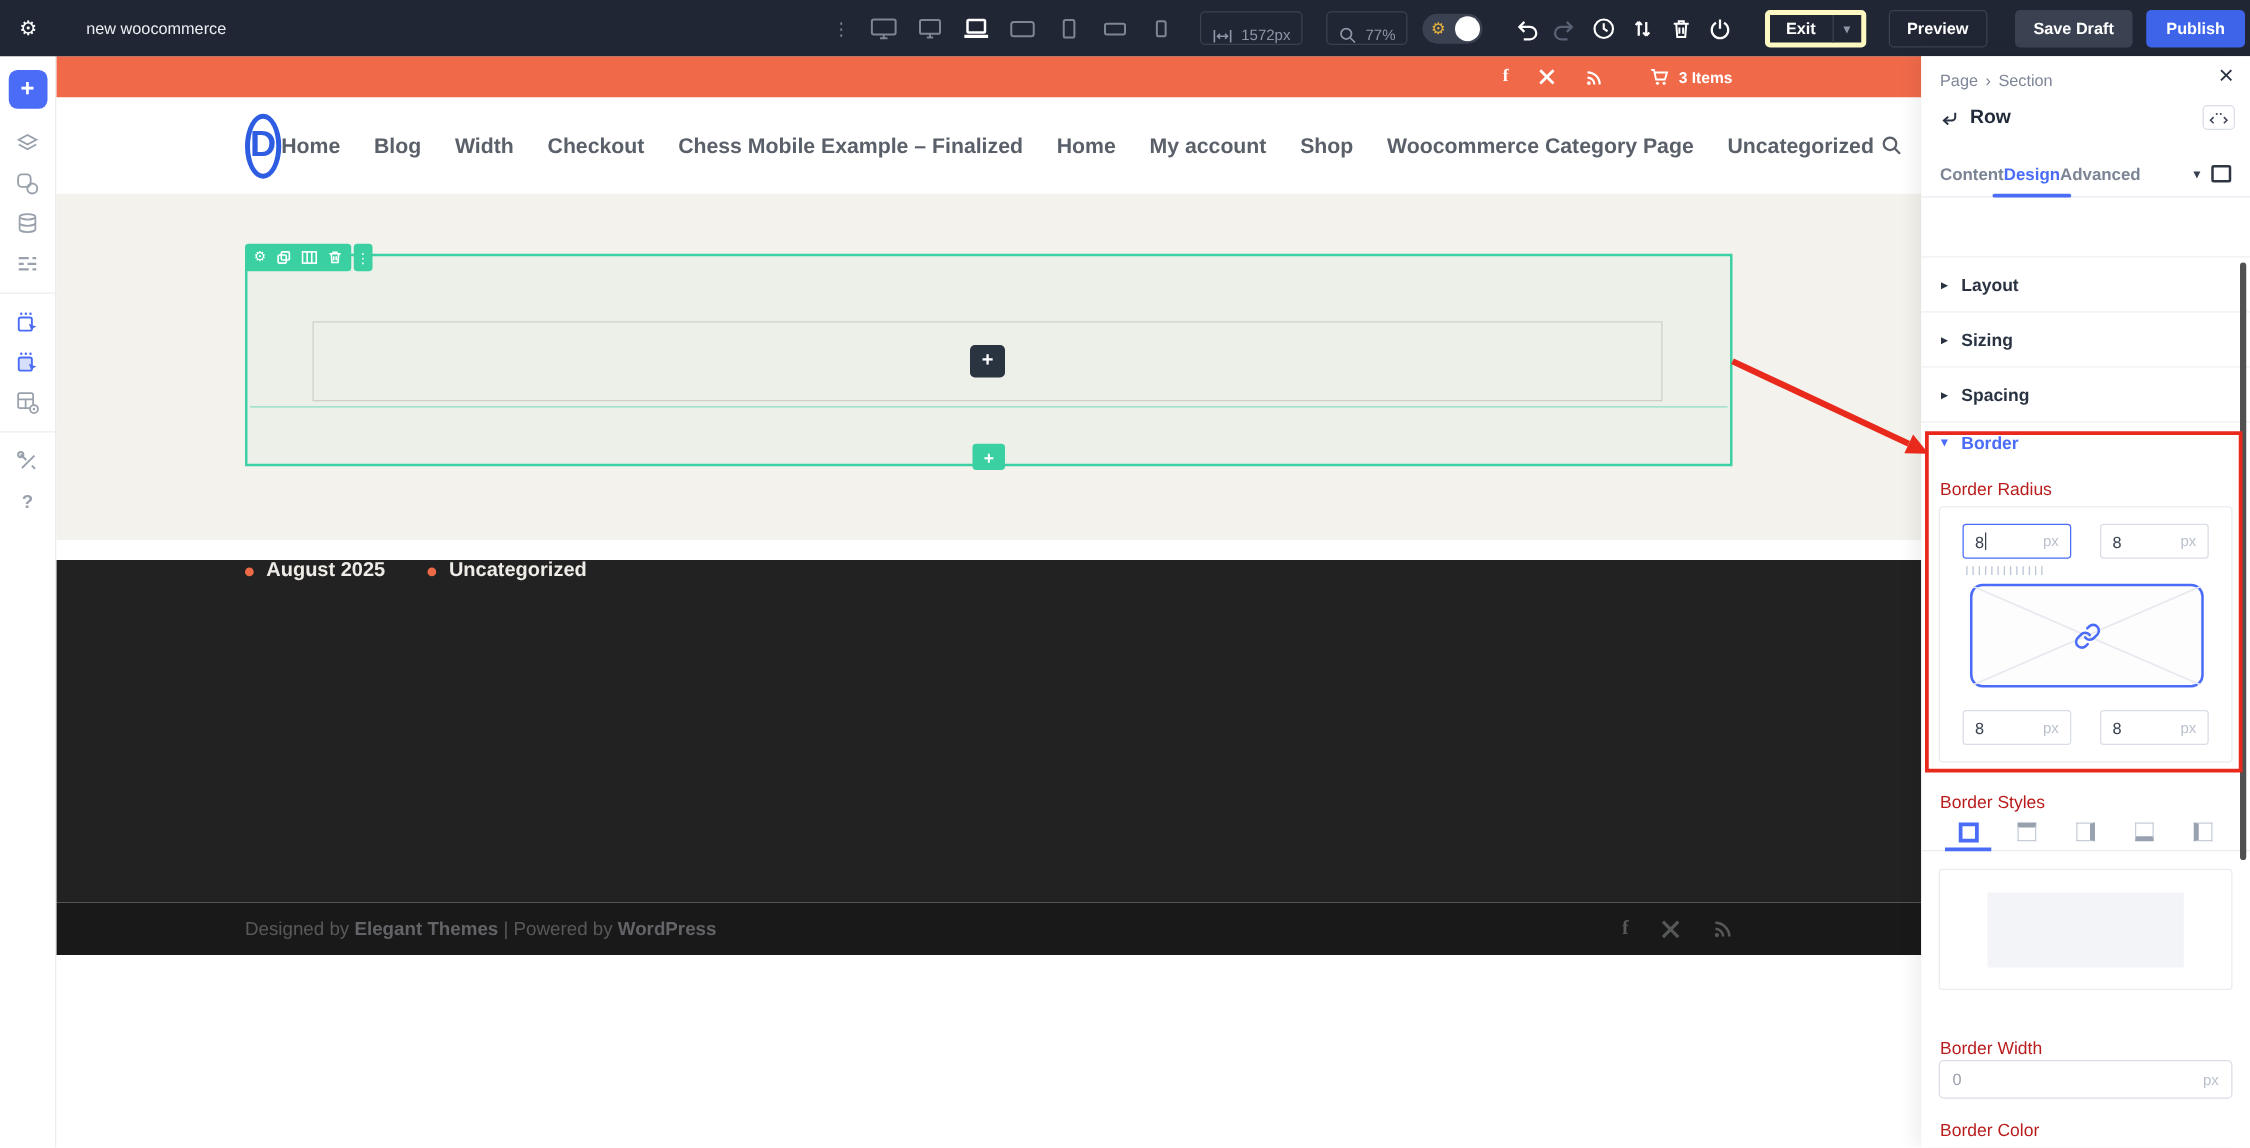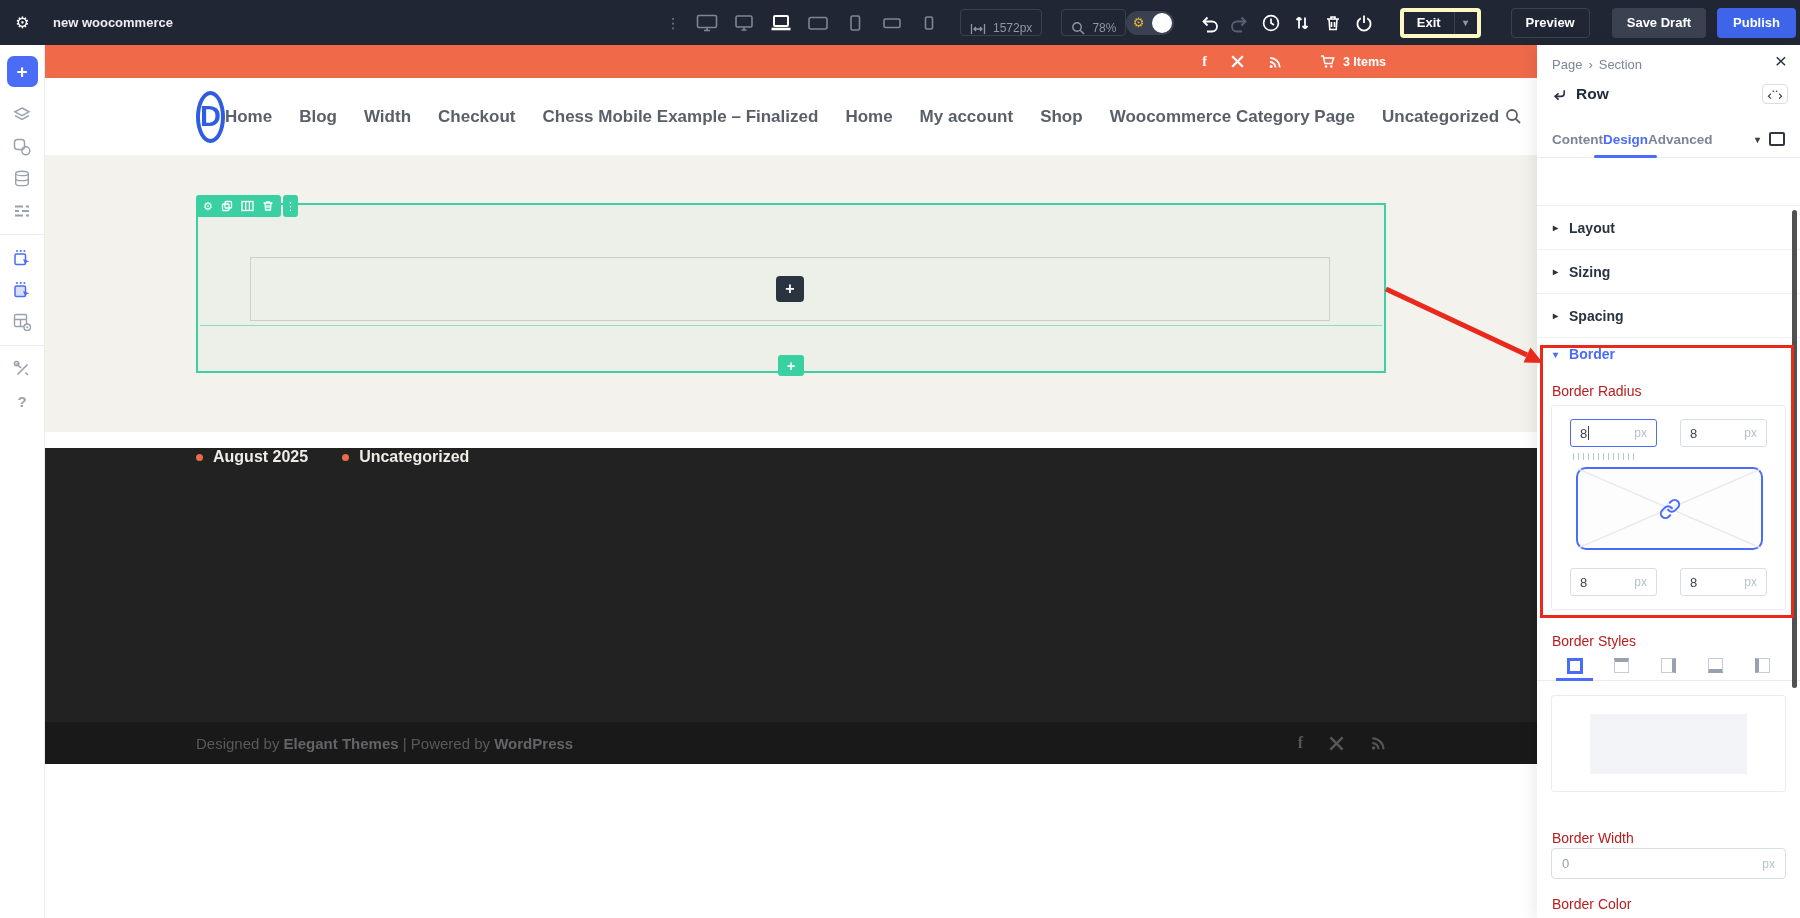--- a/index.html
+++ b/index.html
@@ -12,7 +12,7 @@
   .topbar{position:absolute;left:0;top:0;width:1800px;height:45px;background:#202634;z-index:6}
   .tb-left{position:absolute;left:0;top:0;height:45px;display:flex;align-items:center}
   .tb-gear{width:45px;text-align:center;color:#fff;font-size:16px;cursor:pointer}
-  .tb-title{color:#eceef2;font-size:13px;font-weight:700;margin-left:8px}
+  .tb-title{color:#eceef2;font-size:13px;font-weight:400;margin-left:24px}
   .tb-center{position:absolute;left:666px;top:0;height:45px;display:flex;align-items:center;gap:13px}
   .tb-dots{color:#7d8694;font-size:14px;letter-spacing:0;margin-right:2px}
   .dev{color:#7d8694}

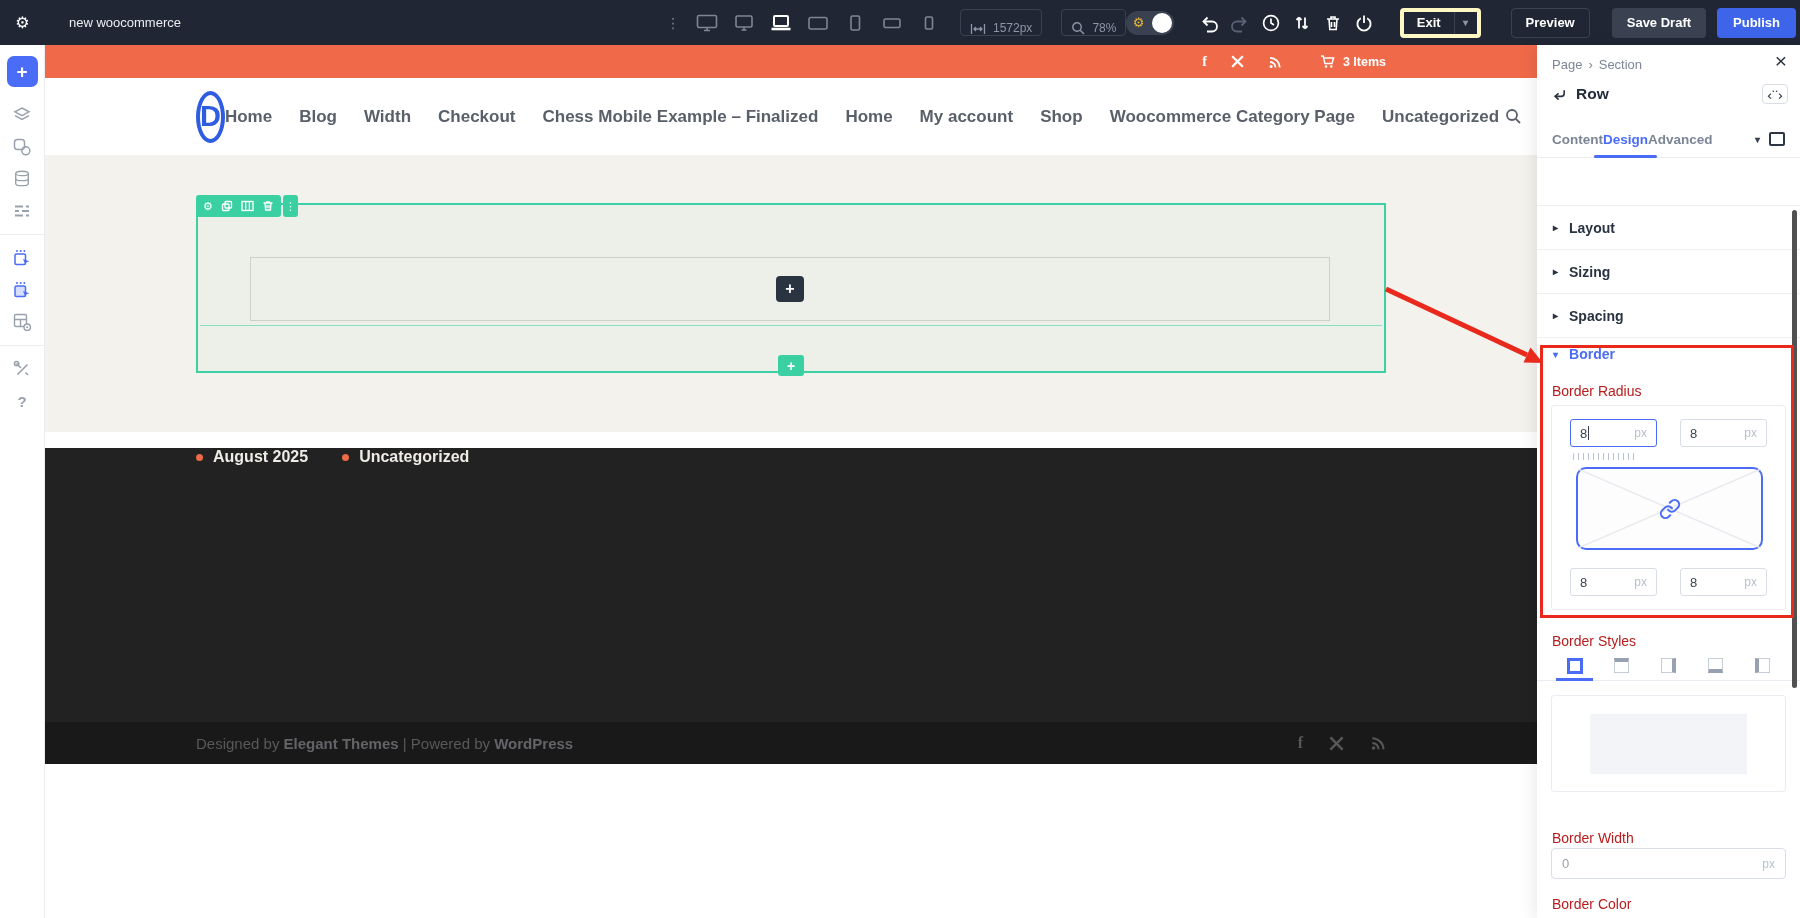--- a/index.html
+++ b/index.html
@@ -224,7 +224,7 @@
             <circle cx="6" cy="6" r="4.2"></circle>
             <path d="M9.2 9.2L13 13"></path>
           </svg>
-        <span>78%</span>
+        <span>77%</span>
       </span>
     </div>
     <div class="tb-right">

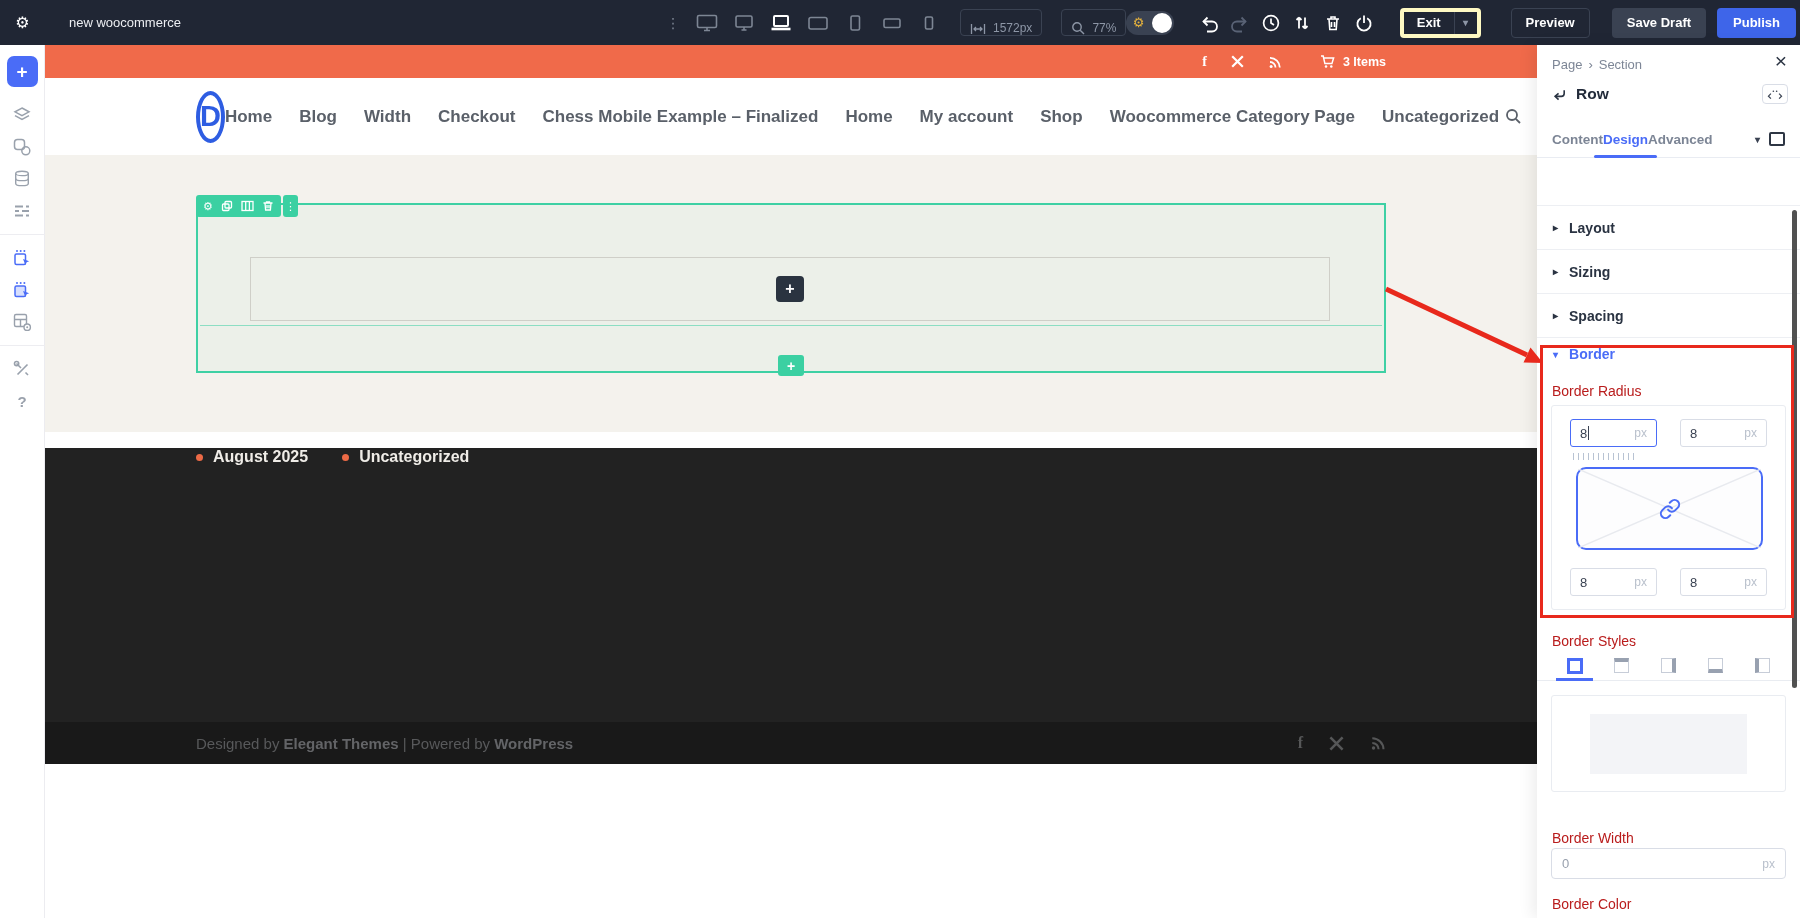--- a/index.html
+++ b/index.html
@@ -30,7 +30,7 @@
   .btn-exit .exit-main{padding:0 13px}
   .btn-exit .exit-caret{width:23px;height:100%;display:flex;align-items:center;justify-content:center;
                         border-left:1px solid #3a4252;color:#8d96a6;font-size:10px}
-  .btn-preview{border:1px solid #3a4252;padding:0 14px;margin-left:30px}
+  .btn-preview{border:1px solid #3a4252;padding:0 14px;margin-left:18px}
   .btn-save{background:#3a4252;padding:0 15px;margin-left:22px}
   .btn-publish{background:#3e65e9;padding:0 16px;margin-left:11px}
 

